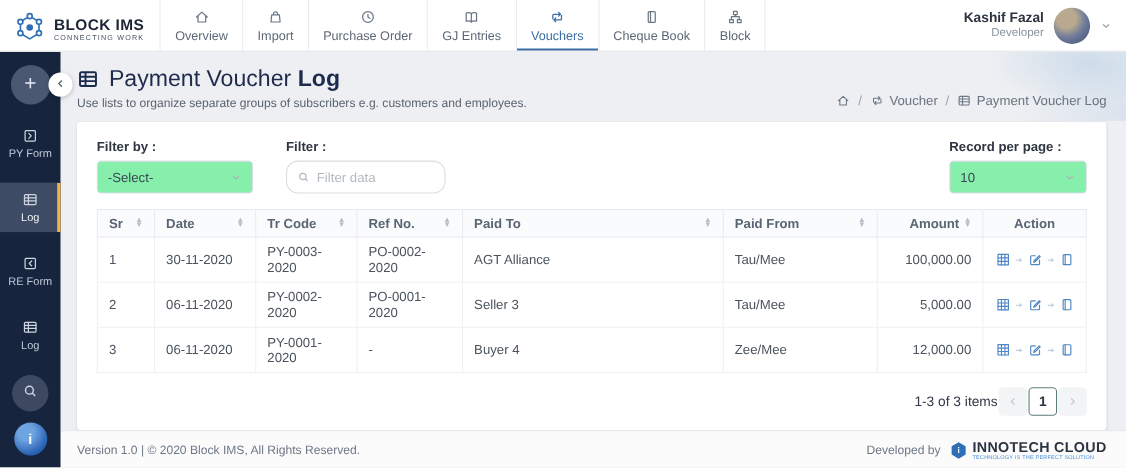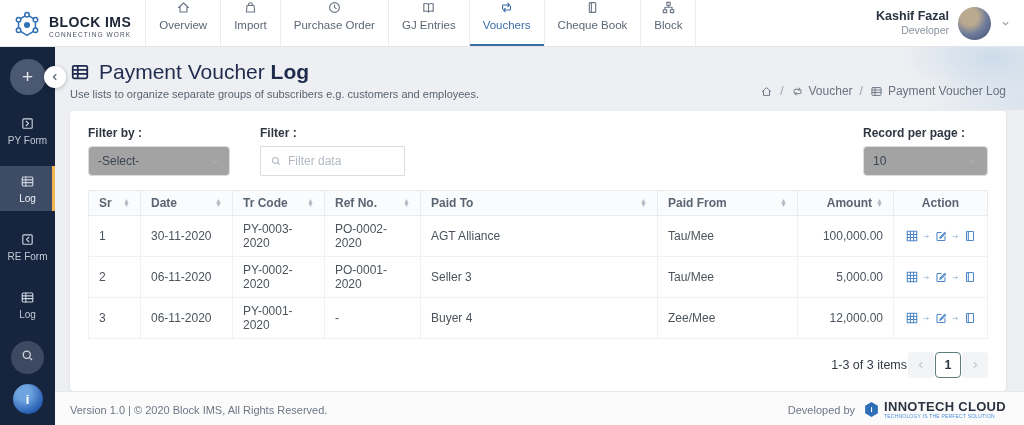--- a/index.html
+++ b/index.html
@@ -15,7 +15,7 @@
   .brand-name { font-size:14px; font-weight:800; color:#1b2434; letter-spacing:.4px; }
   .brand-tagline { font-size:6.5px; color:#4a5360; letter-spacing:1.1px; margin-top:2px; }
   .main-nav { display:flex; align-items:stretch; }
-  .nav-item { display:flex; flex-direction:column; align-items:center; justify-content:flex-start;
+  .nav-item { display:flex; flex-direction:column; align-items:center; justify-content:center;
     gap:4px; padding:0 13px; border-left:1px solid #ebedf0; color:#5b6775; font-size:11.5px;
     cursor:pointer; white-space:nowrap; }
   .nav-item:last-child { border-right:1px solid #ebedf0; }

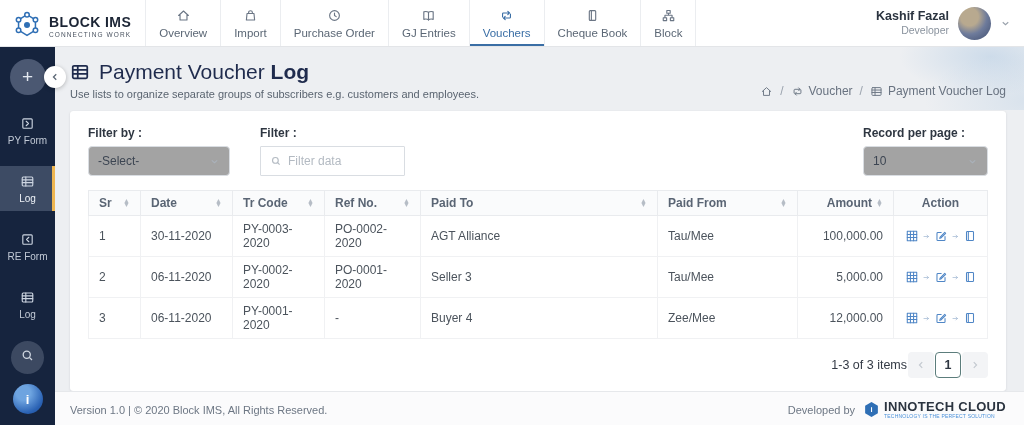--- a/index.html
+++ b/index.html
@@ -74,7 +74,7 @@
     padding:15px 18px 13px; }
   .filter-row { display:flex; align-items:flex-end; gap:30px; }
   .field label { display:block; font-size:12px; color:#2e3641; font-weight:600; margin-bottom:6px; }
-  .select-box { width:142px; height:30px; border:1px solid #d9dde2; border-radius:4px; background:#a3a3a3;
+  .select-box { width:142px; height:30px; border:1px solid #d9dde2; border-radius:4px; background:#86efac;
     display:flex; align-items:center; justify-content:space-between; padding:0 9px; font-size:12px;
     color:#3c4552; cursor:pointer; }
   .select-box .caret { color:#aab2bb; display:flex; }

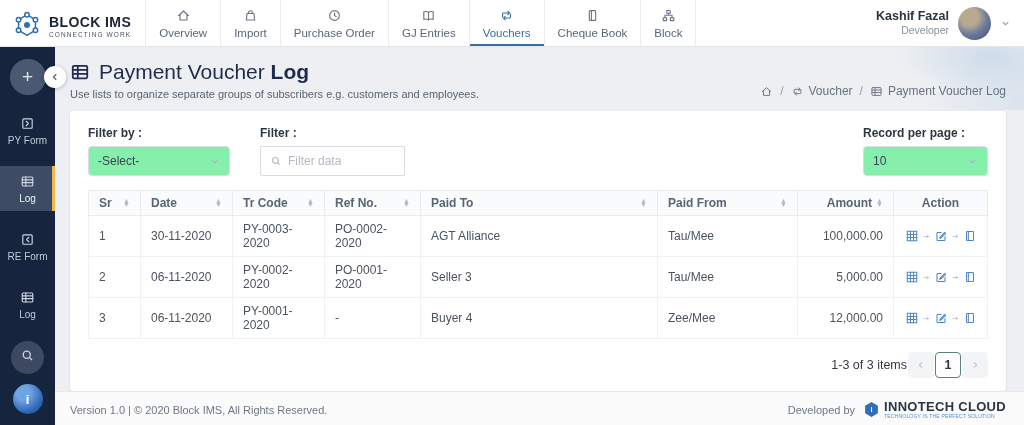--- a/index.html
+++ b/index.html
@@ -78,7 +78,7 @@
     display:flex; align-items:center; justify-content:space-between; padding:0 9px; font-size:12px;
     color:#3c4552; cursor:pointer; }
   .select-box .caret { color:#aab2bb; display:flex; }
-  .input-box { width:145px; height:30px; border:1px solid #d9dde2; border-radius:1px; background:#fff;
+  .input-box { width:145px; height:30px; border:1px solid #d9dde2; border-radius:11px; background:#fff;
     display:flex; align-items:center; gap:6px; padding:0 9px; }
   .input-box .search-ic { color:#b3bac2; display:flex; }
   .input-box input { border:none; outline:none; width:100%; font-size:12px; color:#3c4552;

